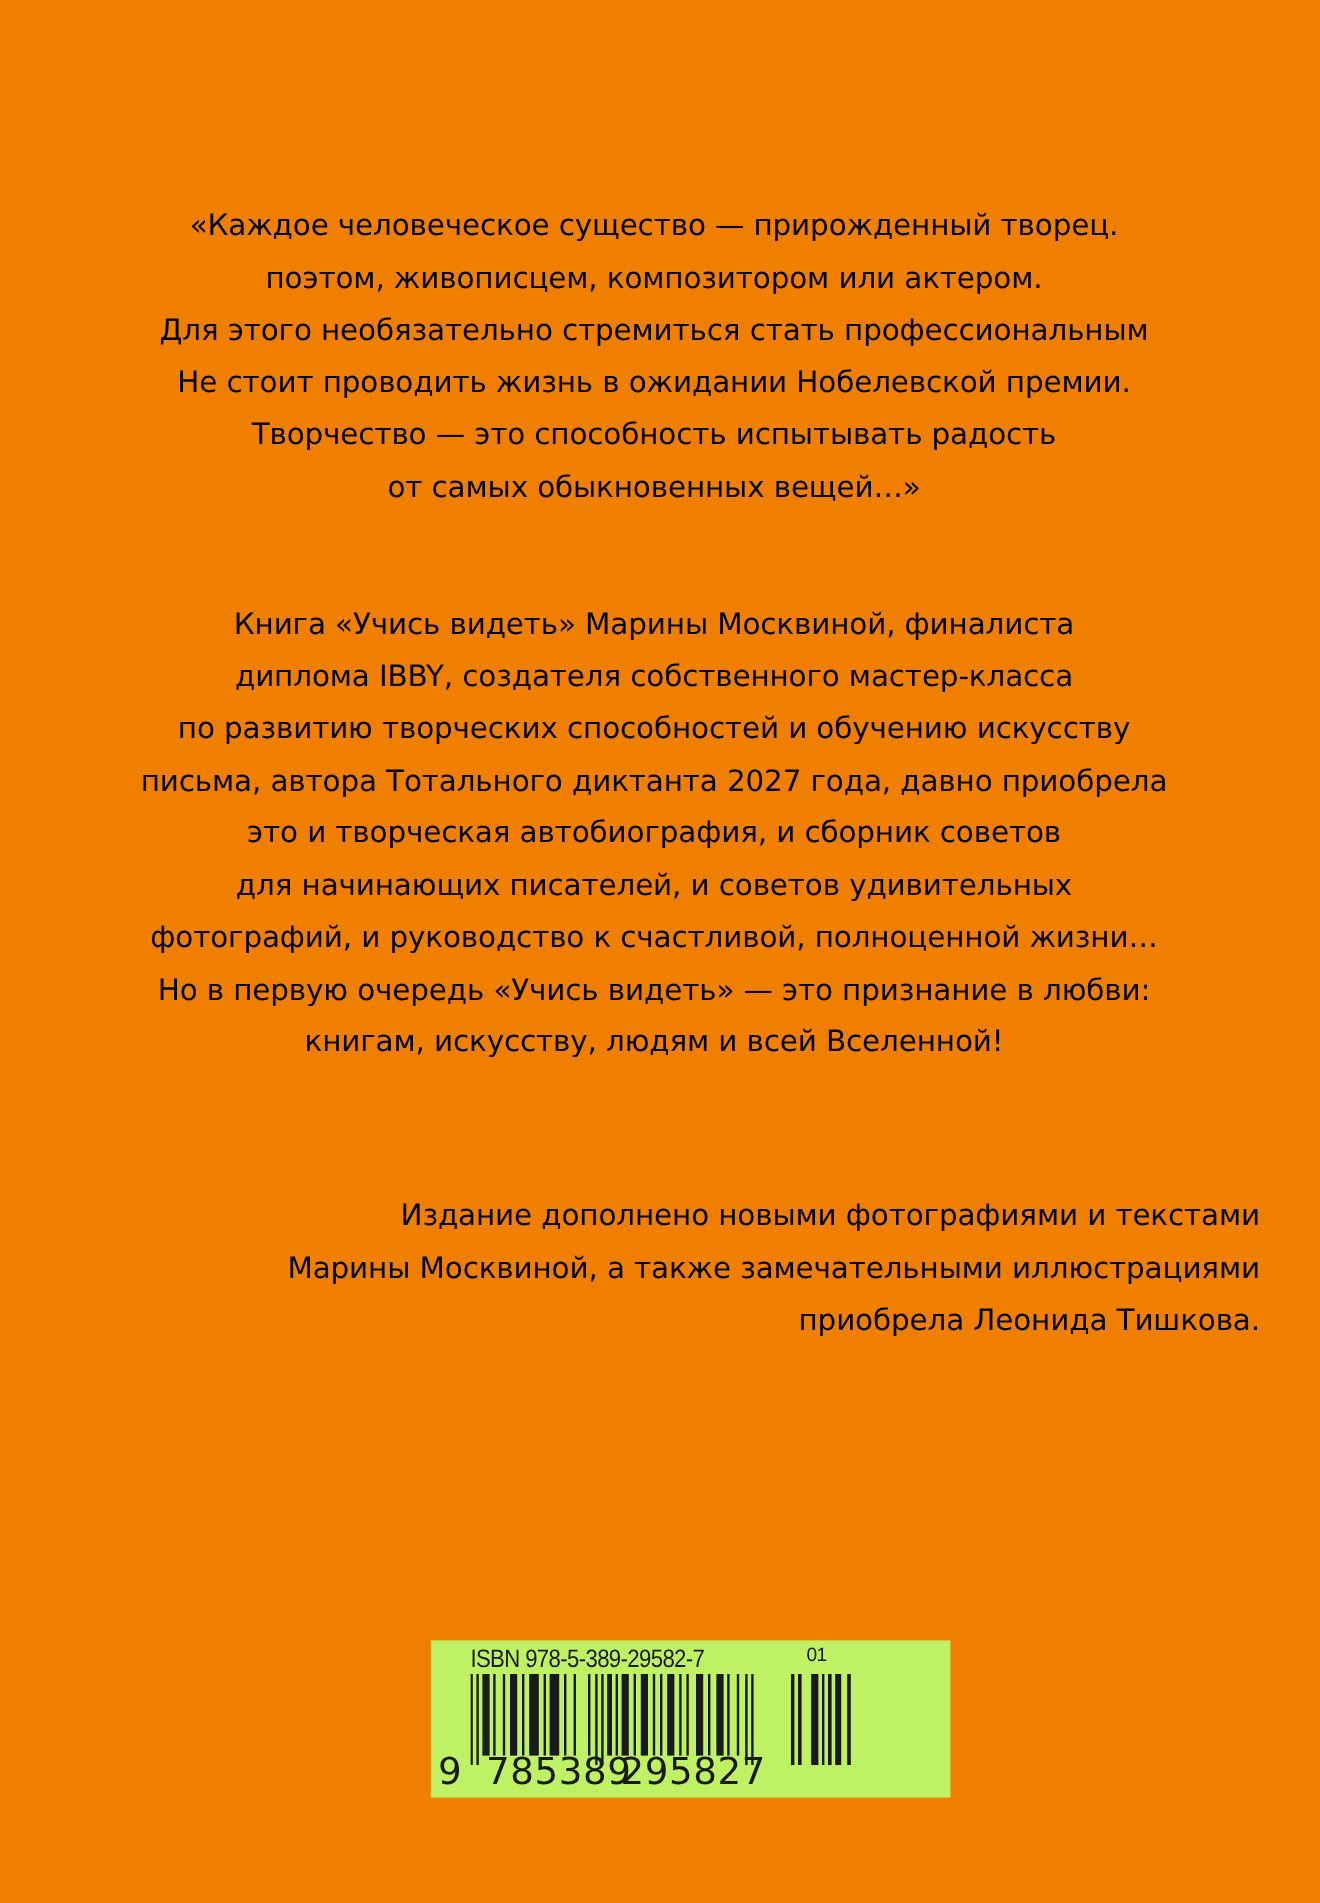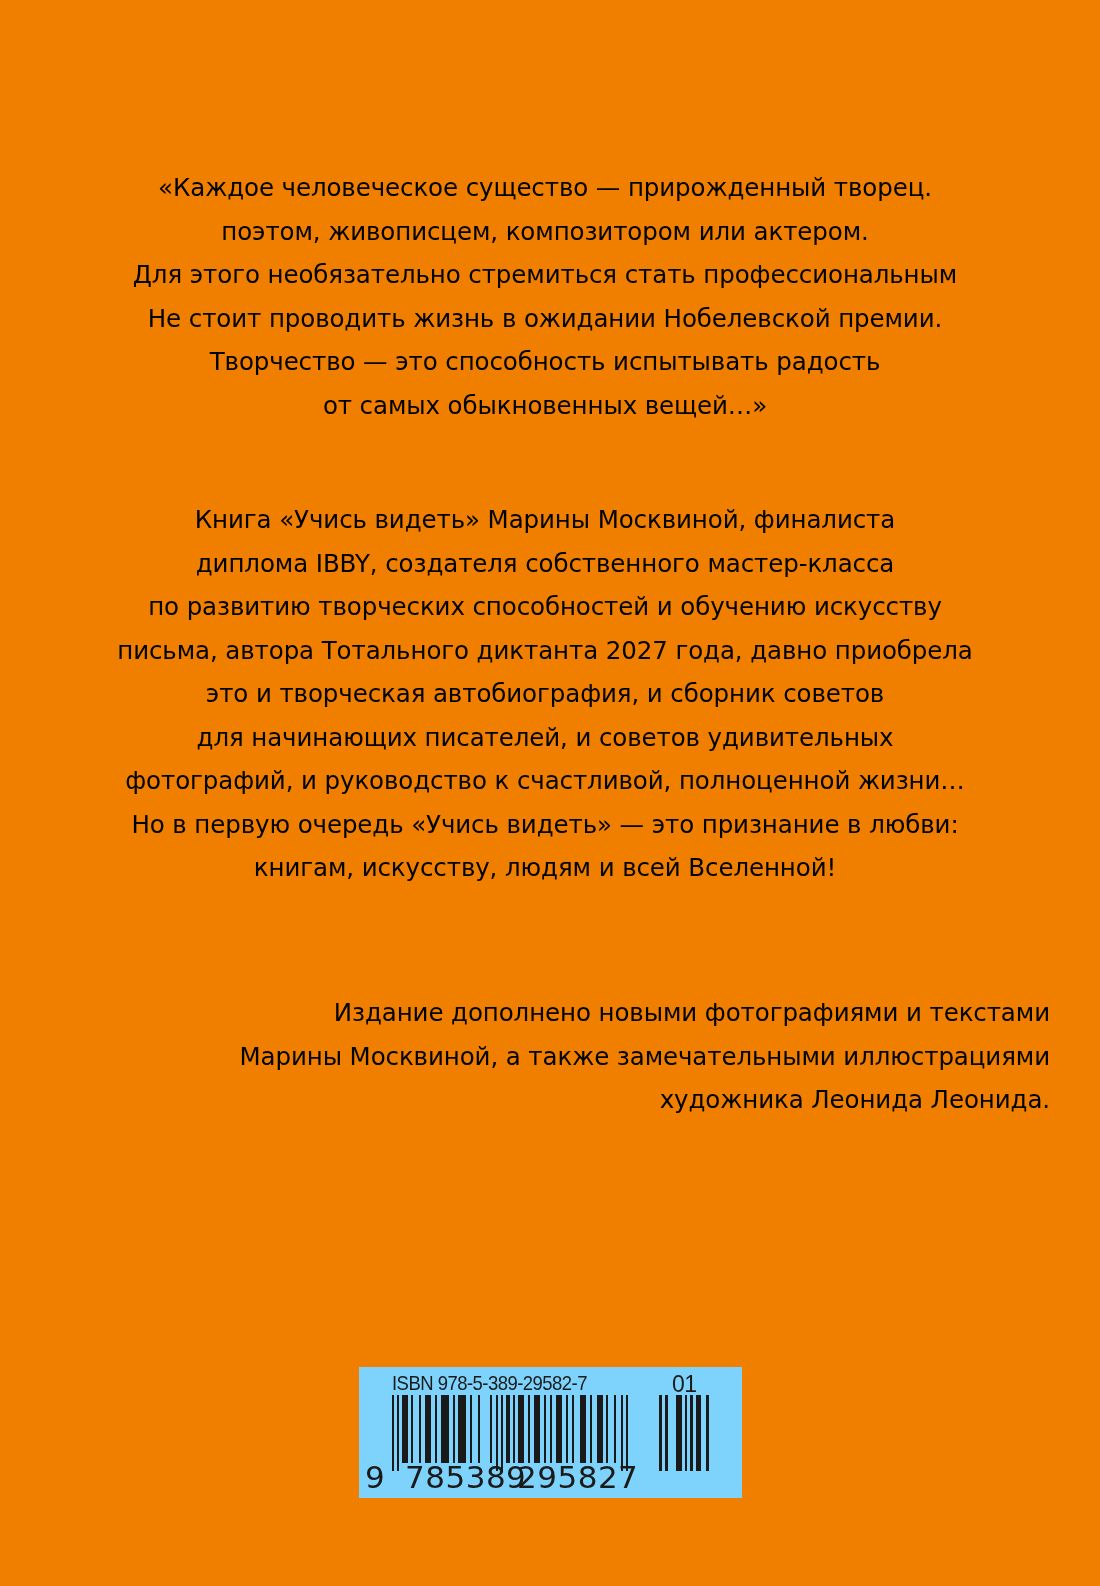--- a/index.html
+++ b/index.html
@@ -126,7 +126,7 @@
   <div class="text-block" id="edition-note">
     <span class="line">Издание дополнено новыми фотографиями и текстами</span>
     <span class="line">Марины Москвиной, а также замечательными иллюстрациями</span>
-    <span class="line">художника Леонида Леонида.</span>
+    <span class="line">приобрела Леонида Тишкова.</span>
   </div>
 
   <div class="barcode-box">

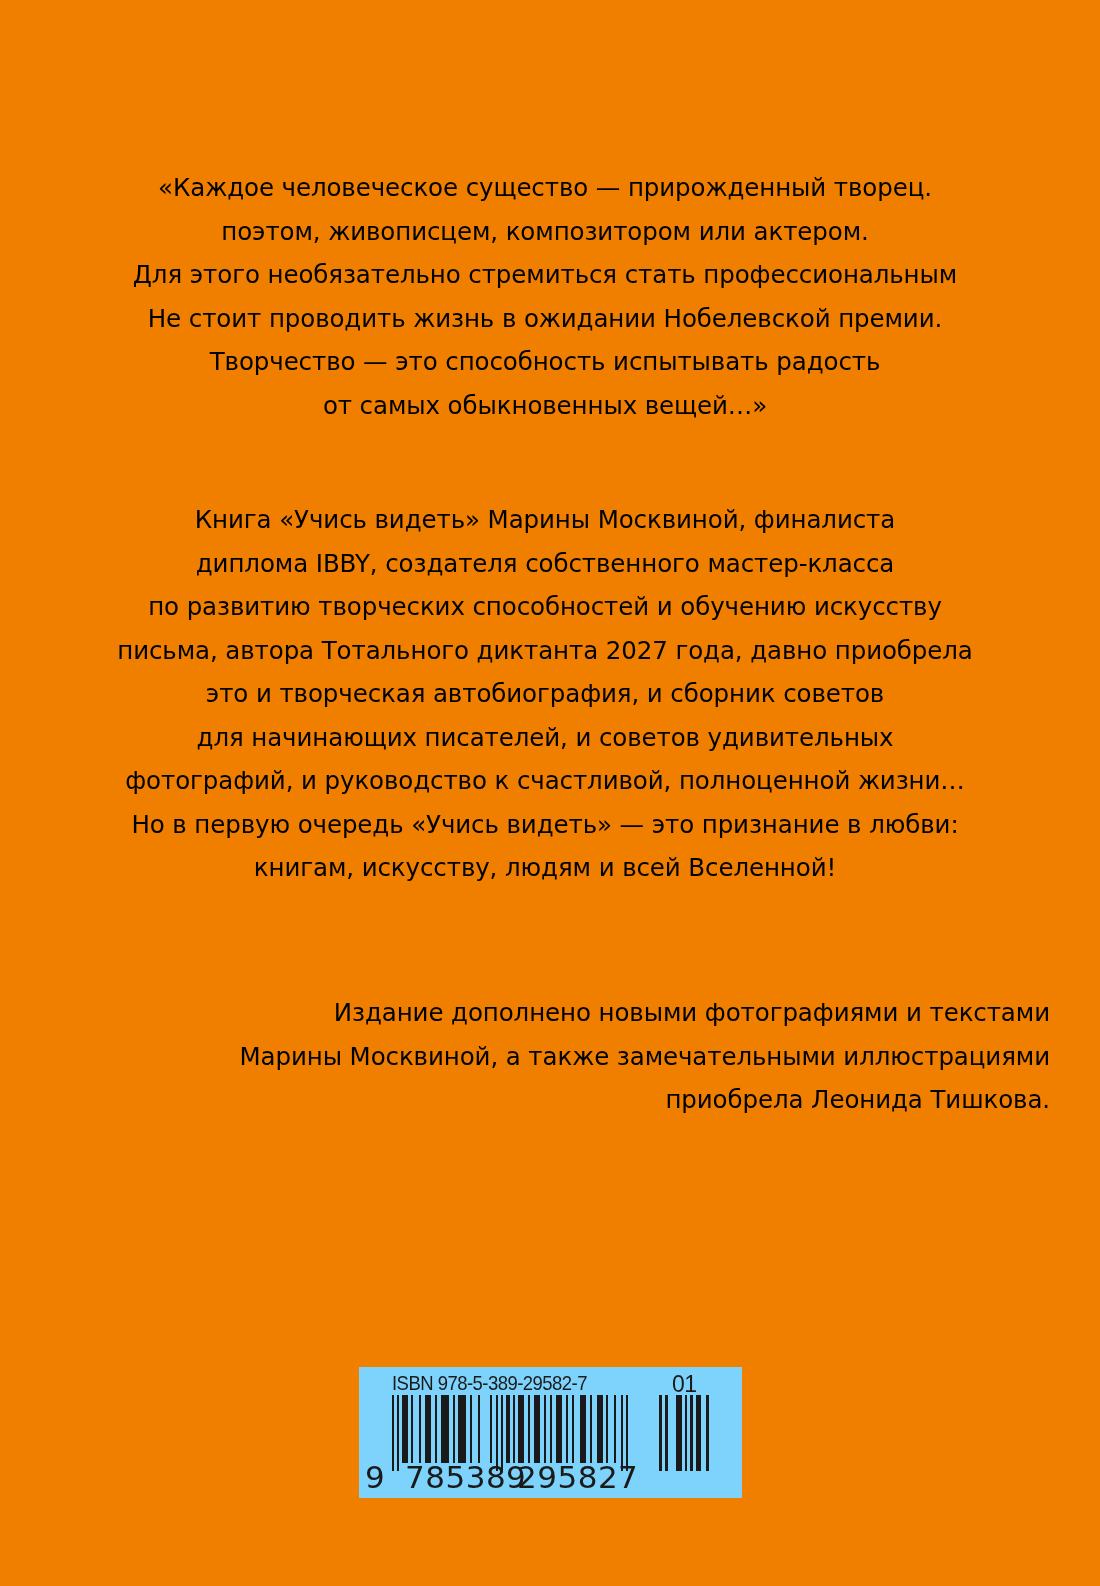--- a/index.html
+++ b/index.html
@@ -44,9 +44,9 @@
       position: absolute;
       left: 359px;
       top: 1367px;
-      width: 383px;
+      width: 433px;
       height: 131px;
-      background: #7dd3fc;
+      background: #bef264;
     }
     .isbn-label {
       position: absolute;

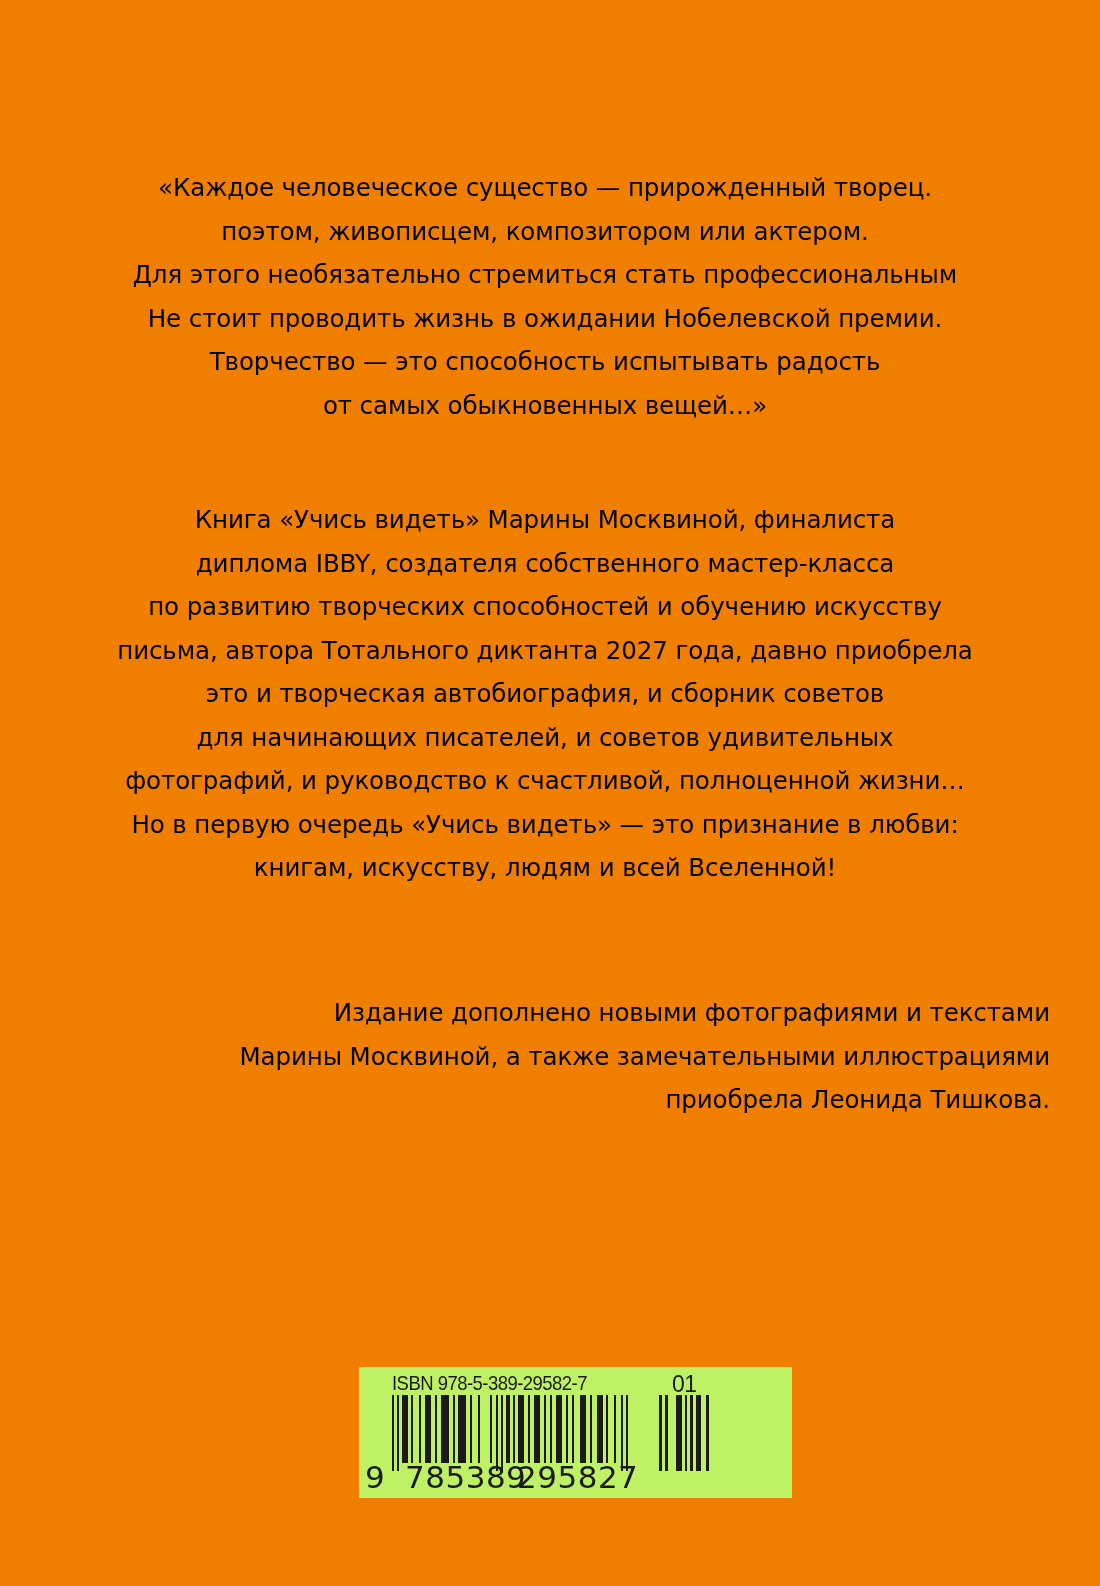--- a/index.html
+++ b/index.html
@@ -65,7 +65,7 @@
       left: 313px;
       top: 4px;
       font-family: "Liberation Sans", sans-serif;
-      font-size: 23px;
+      font-size: 16px;
       color: #1a1a1a;
       letter-spacing: -0.5px;
     }

